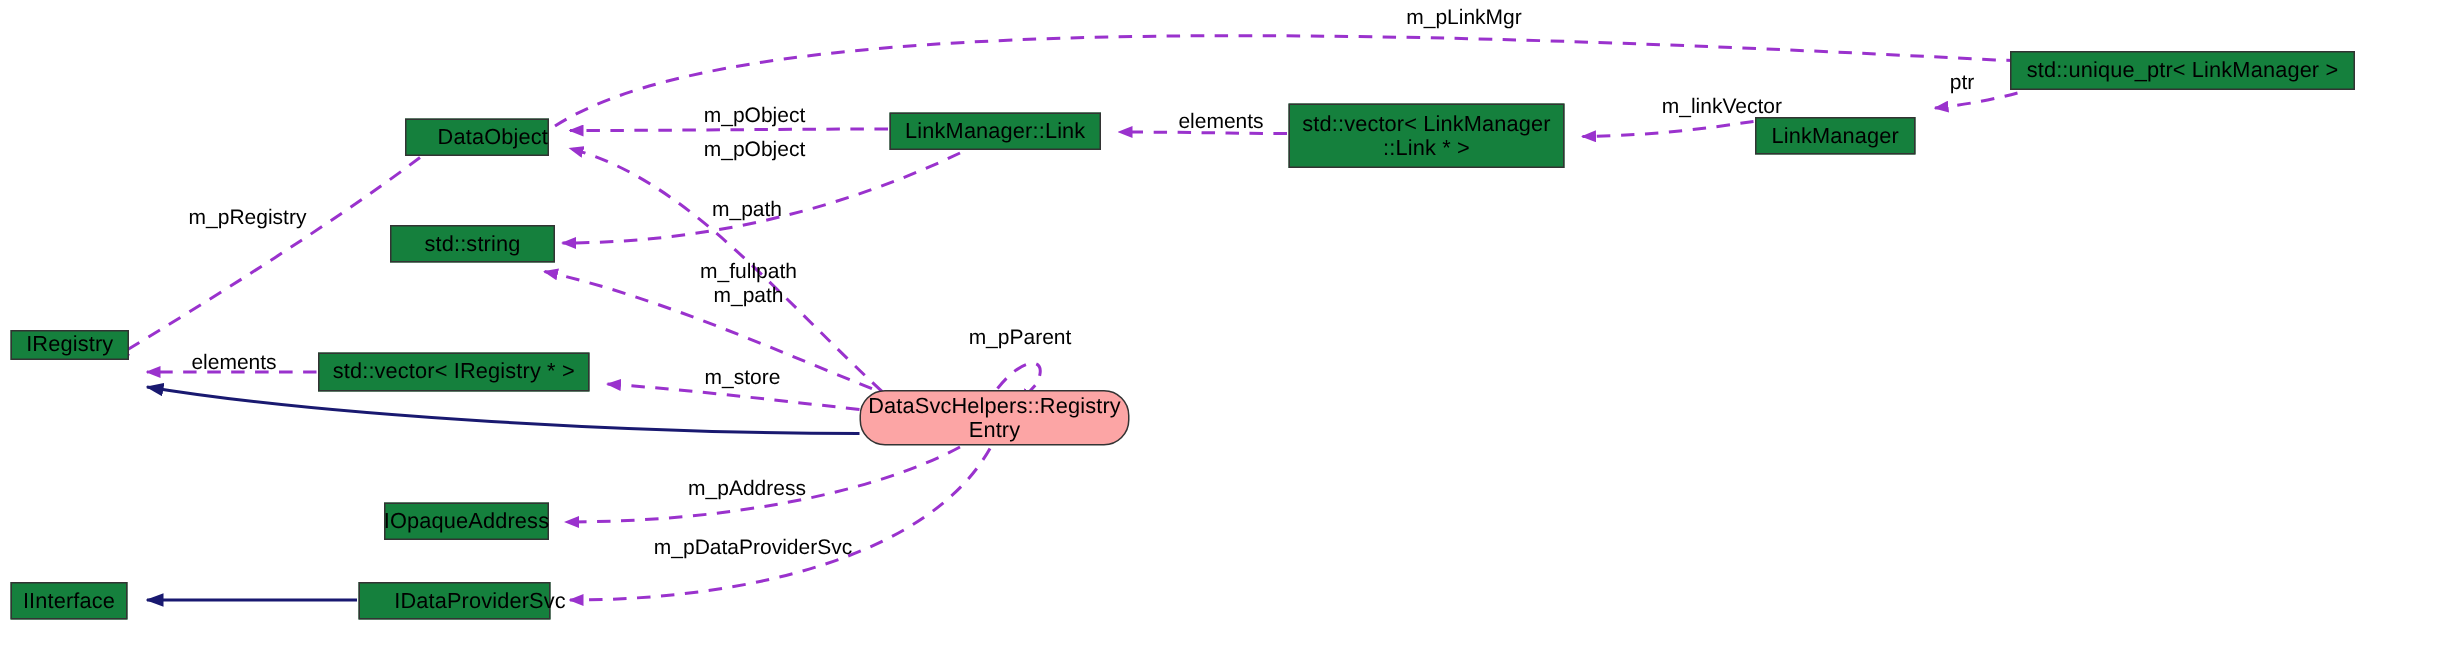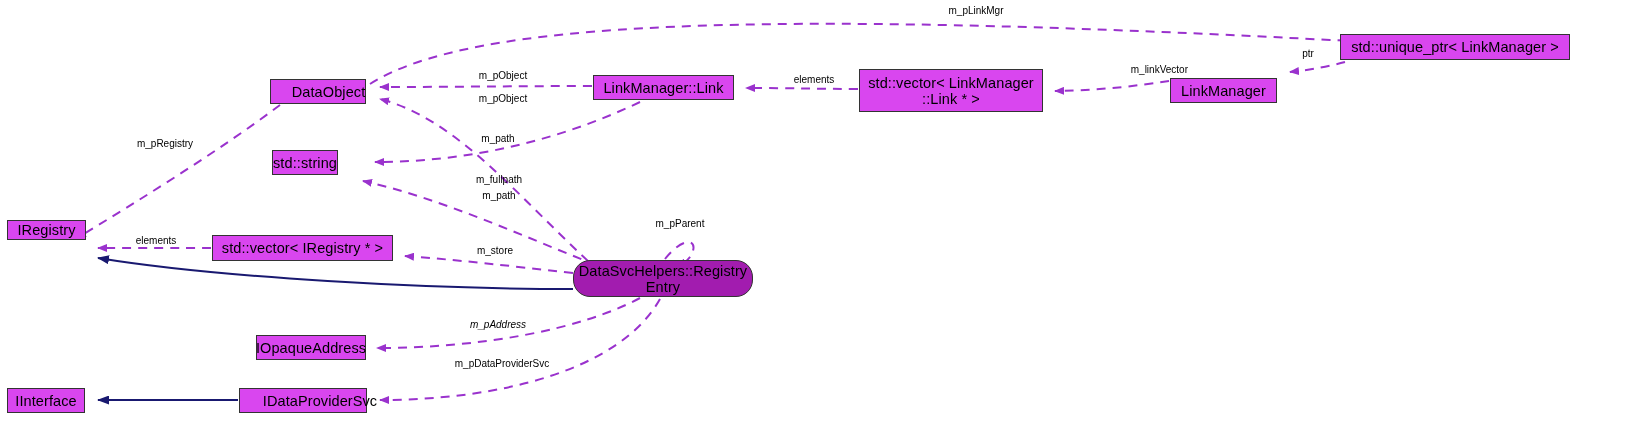--- a/index.html
+++ b/index.html
@@ -45,7 +45,7 @@
   .edge-label {
     position: absolute;
     color: #000000;
-    font-size: 10px;
+    font-size: 14px;
     line-height: 16px;
     text-align: center;
     white-space: pre-line;

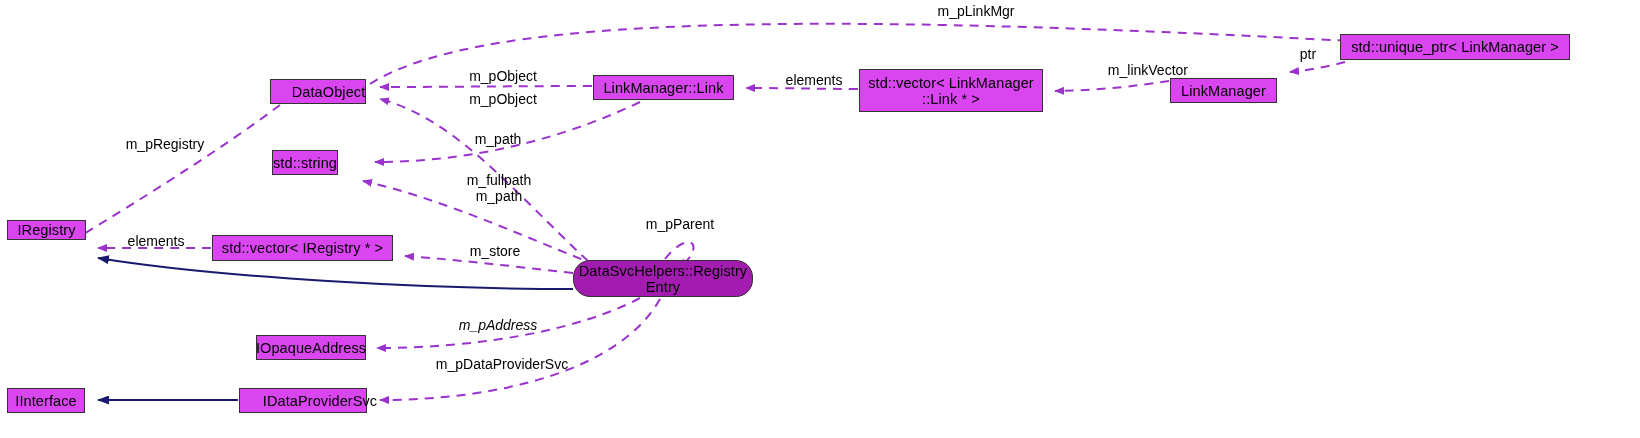--- a/index.html
+++ b/index.html
@@ -26,7 +26,7 @@
     position: absolute;
     box-sizing: border-box;
     border: 1px solid #333333;
-    background: #d946ef;
+    background: #15803d;
     color: #000000;
     display: flex;
     align-items: center;

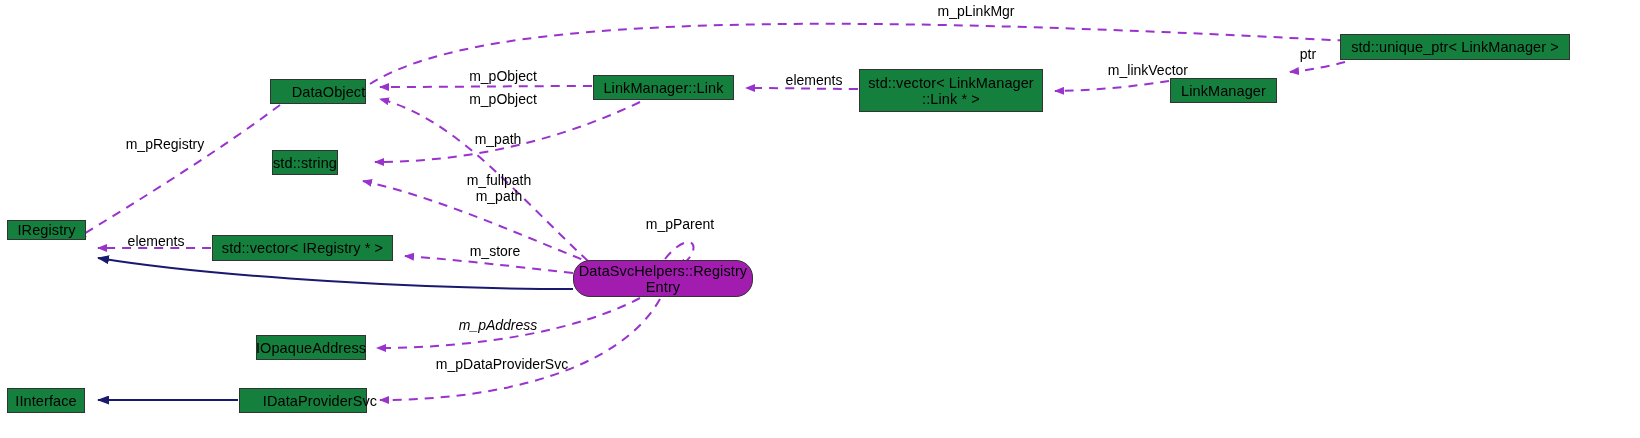--- a/index.html
+++ b/index.html
@@ -108,7 +108,7 @@
 
   <div class="node" style="left:270px; top:79px; width:96px; height:25px;padding-left:21px;">DataObject</div>
 
-  <div class="node" style="left:272px; top:150px; width:66px; height:25px;">std::string</div>
+  <div class="node" style="left:260px; top:150px; width:110px; height:25px;">std::string</div>
 
   <div class="node" style="left:593px; top:75px; width:141px; height:25px;text-align:right;">LinkManager::Link</div>
 

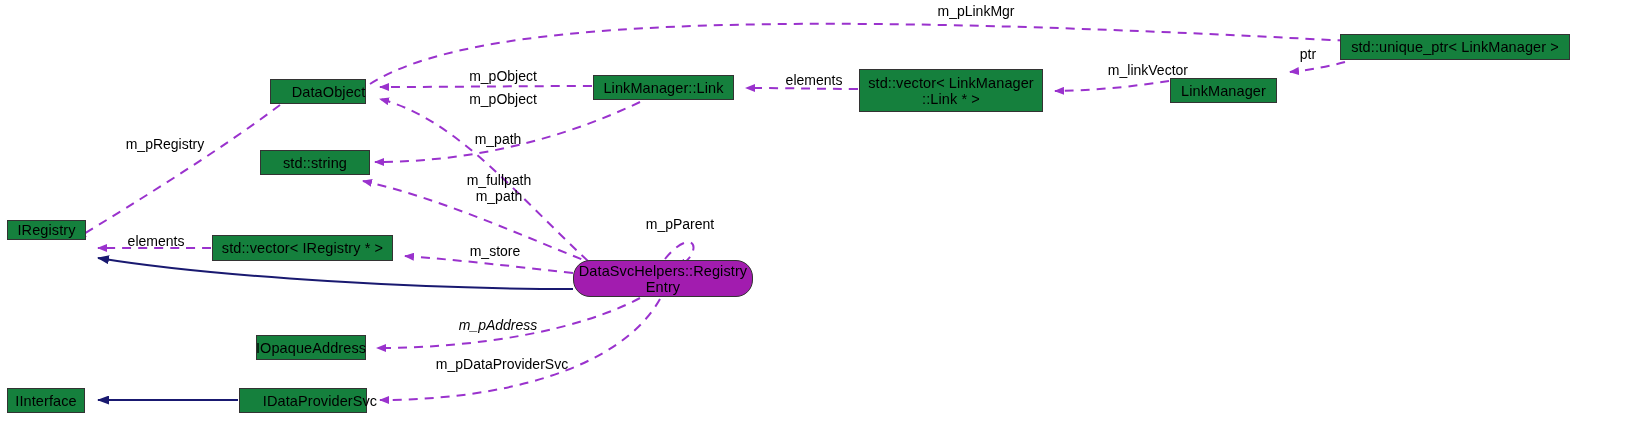--- a/index.html
+++ b/index.html
@@ -39,7 +39,7 @@
     z-index: 5;
   }
   .node.highlight {
-    background: #a21caf;
+    background: #fca5a5;
     border-radius: 17px;
   }
   .edge-label {

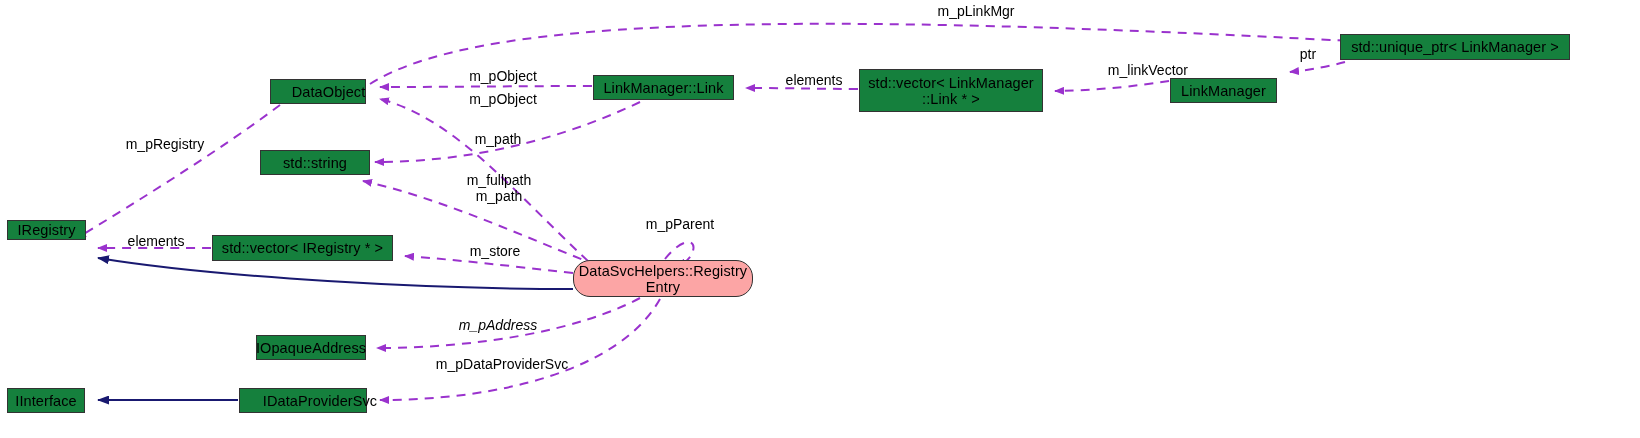--- a/index.html
+++ b/index.html
@@ -157,7 +157,7 @@
 
   <div class="edge-label" style="left:452px; top:243px; width:86px;">m_store</div>
 
-  <div class="edge-label" style="left:439px; top:317px; width:118px;font-style:italic;">m_pAddress</div>
+  <div class="edge-label" style="left:439px; top:317px; width:118px;">m_pAddress</div>
 
   <div class="edge-label" style="left:412px; top:356px; width:180px;">m_pDataProviderSvc</div>
 

